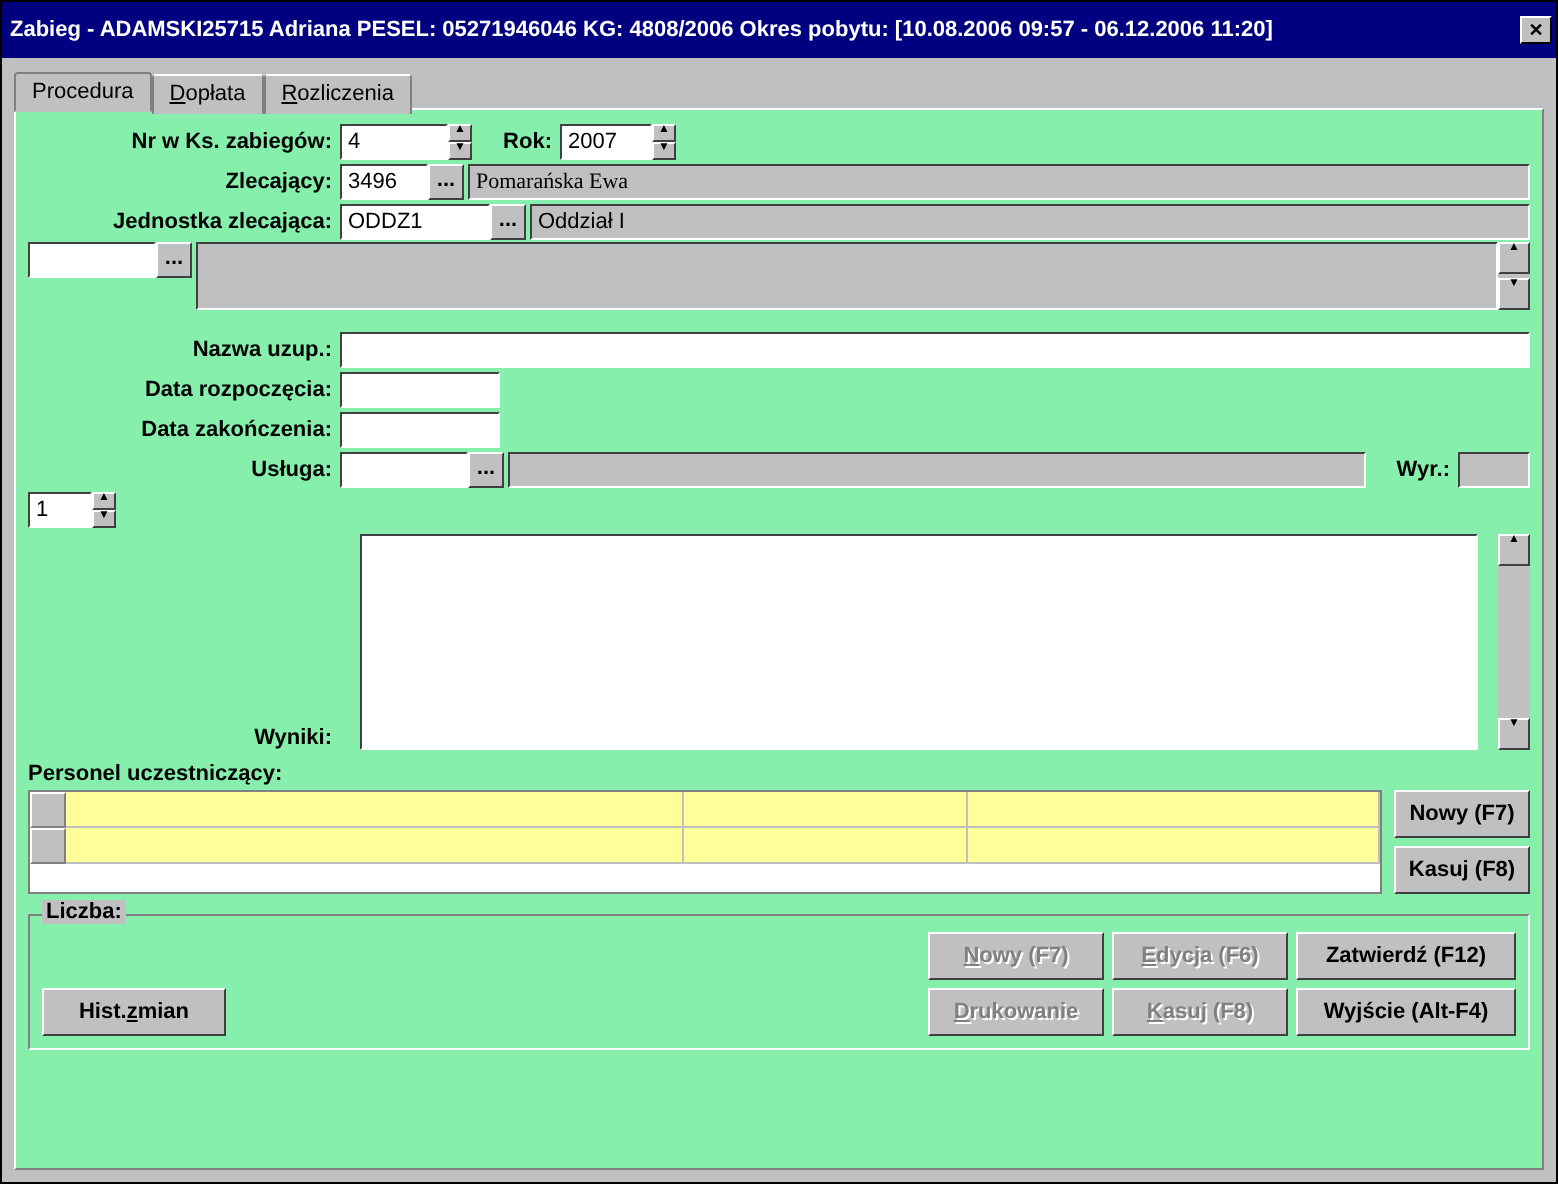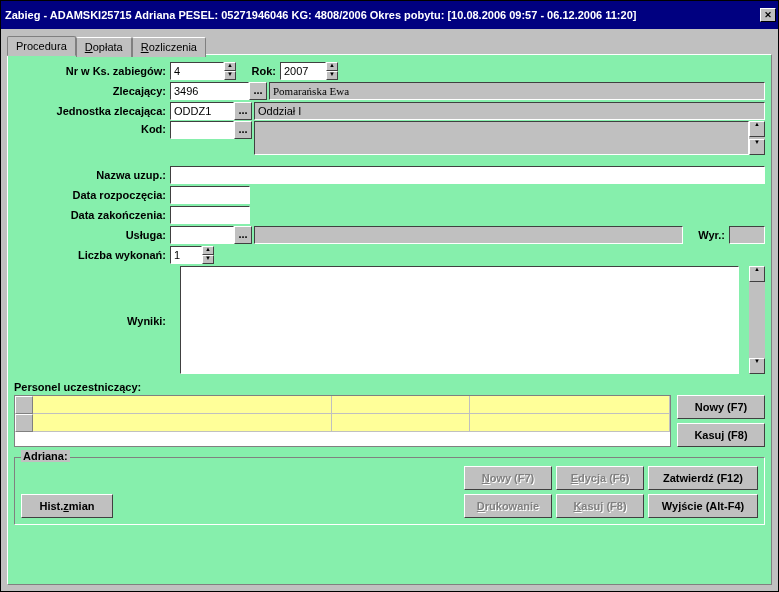--- a/index.html
+++ b/index.html
@@ -80,7 +80,7 @@
 
         <div class="row">
           <div class="lbl lbl1">Zlecający:</div>
-          <input class="txt" style="width: 79px;" value="3496">
+          <input class="txt" style="width: 44px;" value="3496">
           <div class="lookup-btn">...</div>
           <div style="width:2px"></div>
           <input class="txt ro" style="flex: 1 1 0%; font-family: Liberation Serif, serif;" value="Pomarańska Ewa">

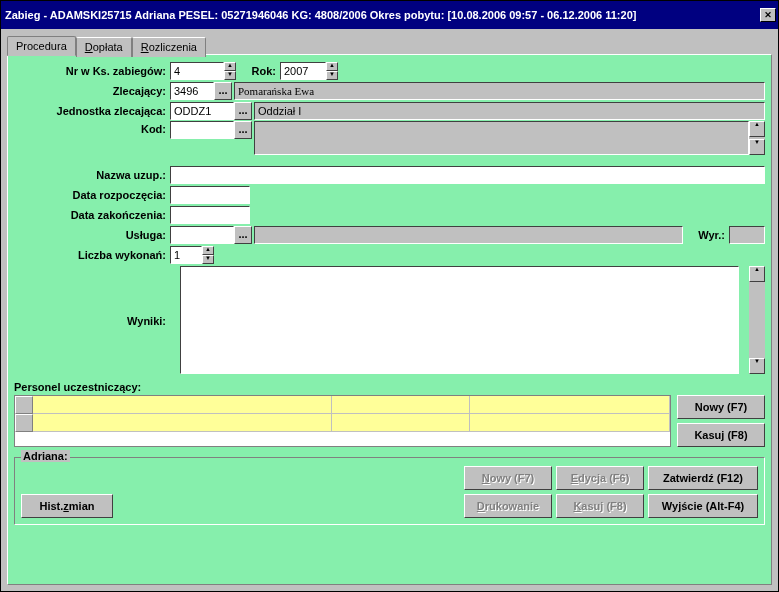--- a/index.html
+++ b/index.html
@@ -88,7 +88,7 @@
 
         <div class="row">
           <div class="lbl lbl1">Jednostka zlecająca:</div>
-          <input class="txt" style="width: 64px;" value="ODDZ1">
+          <input class="txt" style="width: 75px;" value="ODDZ1">
           <div class="lookup-btn">...</div>
           <div style="width:2px"></div>
           <input class="txt ro" style="flex: 1 1 0%;" value="Oddział I">

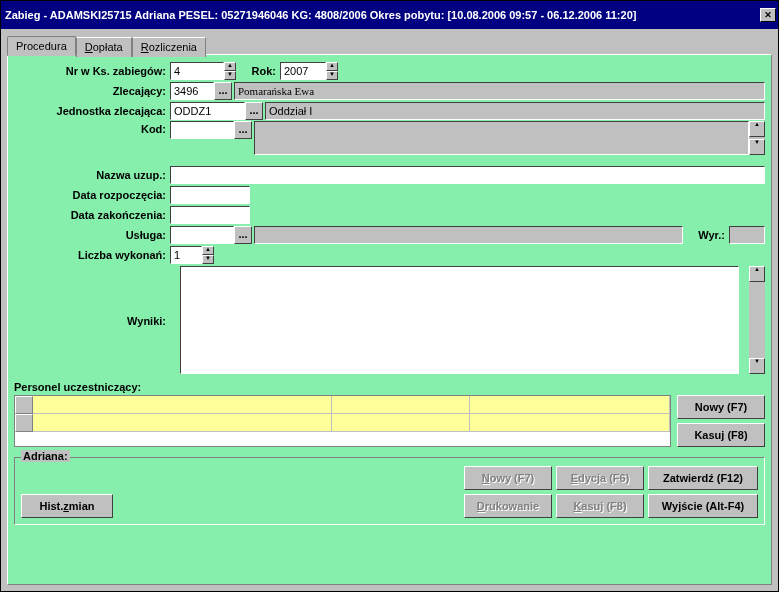--- a/index.html
+++ b/index.html
@@ -95,7 +95,6 @@
         </div>
 
         <div class="row" style="height:36px; align-items:flex-start;">
-          <div class="lbl lbl1" style="padding-top:2px">Kod:</div>
           <input class="txt" style="width: 64px;" value="">
           <div class="lookup-btn">...</div>
           <div style="width:2px"></div>

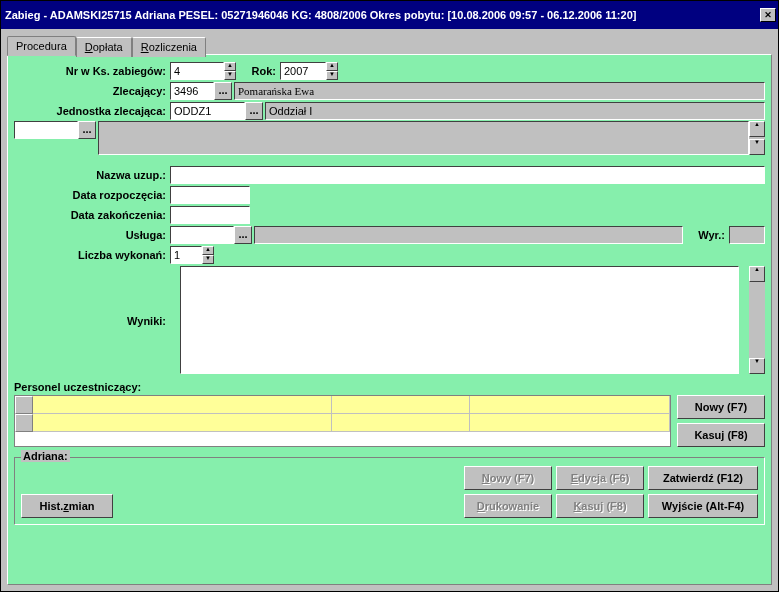--- a/index.html
+++ b/index.html
@@ -134,7 +134,6 @@
         </div>
 
         <div class="row">
-          <div class="lbl lbl1">Liczba wykonań:</div>
           <input class="txt" style="width: 32px;" value="1">
           <div class="spin">
             <div class="spin-btn">▲</div>

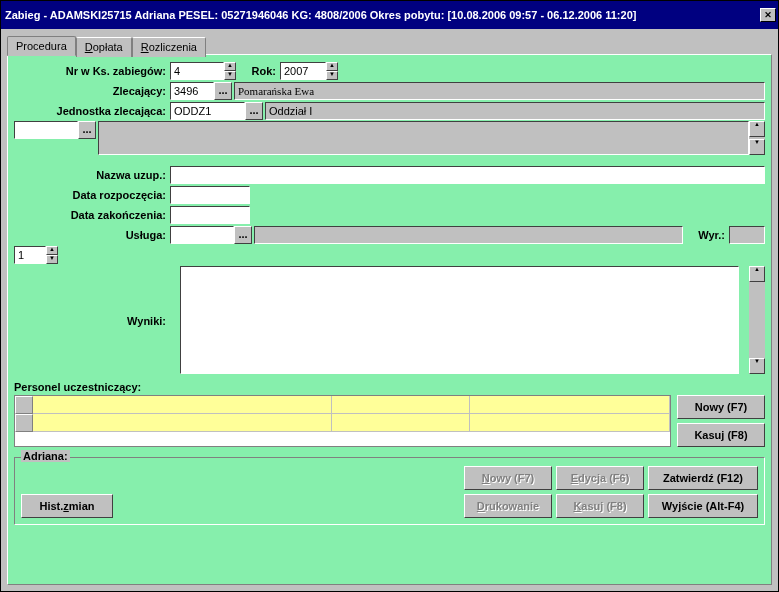--- a/index.html
+++ b/index.html
@@ -141,7 +141,7 @@
           </div>
         </div>
 
-        <div class="row" style="height:110px; align-items:center;gap:10px;">
+        <div class="row" style="height:110px; align-items:flex-end;gap:10px;">
           <div class="lbl lbl1" style="padding-top:2px">Wyniki:</div>
           <div class="multiline" style="flex:1; height:108px"></div>
           <div class="scroll-stub" style="height:108px">

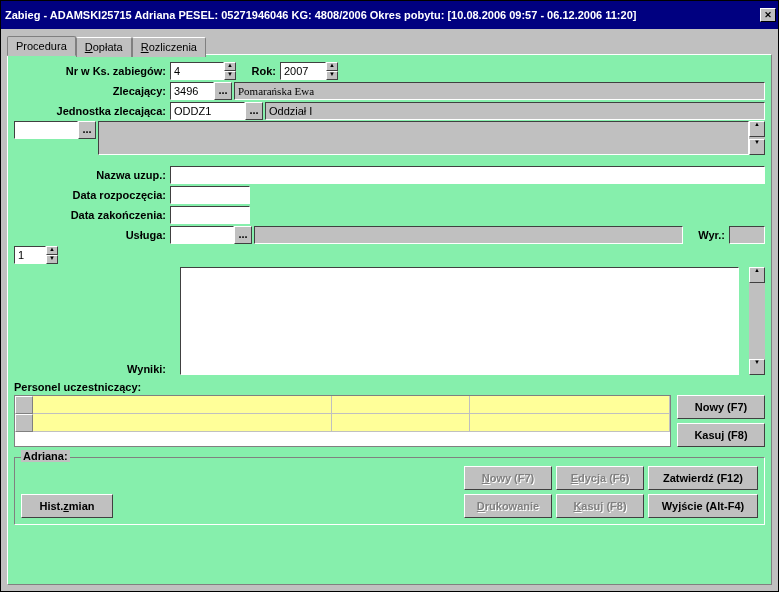--- a/index.html
+++ b/index.html
@@ -37,7 +37,7 @@
 .yellow { background:#ffff99; }
 .personnel-area { display:flex; gap:6px; margin-top:2px; }
 .personnel-grid { flex:1; }
-.personnel-btns { width:88px; display:flex; flex-direction:column; gap:4px; }
+.personnel-btns { width:68px; display:flex; flex-direction:column; gap:4px; }
 .btn { background:#c0c0c0; border:1px solid #fff; border-right-color:#404040; border-bottom-color:#404040; height:24px; display:flex; align-items:center; justify-content:center; font-weight:bold; cursor:pointer; padding:0 6px; }
 .btn.disabled { color:#808080; cursor:default; text-shadow:1px 1px 0 #fff; }
 .groupbox { border:1px solid #808080; border-top-color:#808080; border-left-color:#808080; border-right-color:#fff; border-bottom-color:#fff; position:relative; margin-top:10px; padding:8px 6px 6px 6px; }

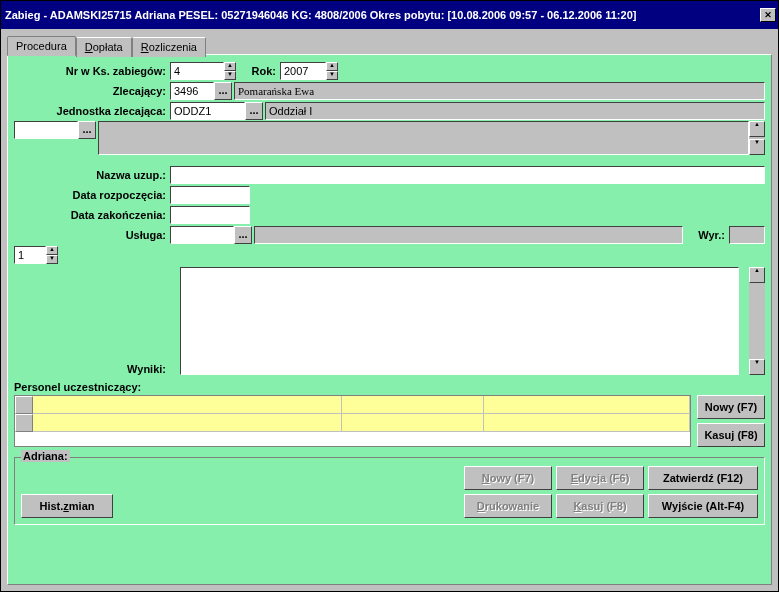--- a/index.html
+++ b/index.html
@@ -181,7 +181,7 @@
       </div>
 
       <div class="groupbox">
-        <div class="groupbox-title">Adriana:</div>
+        <div class="groupbox-title">Liczba:</div>
         <div style="display:flex; gap:4px;">
           <div class="func-left" style="flex:1; align-items:flex-end;">
             <div class="btn" style="width:92px; margin-top:28px;">Hist. <u>z</u>mian</div>

